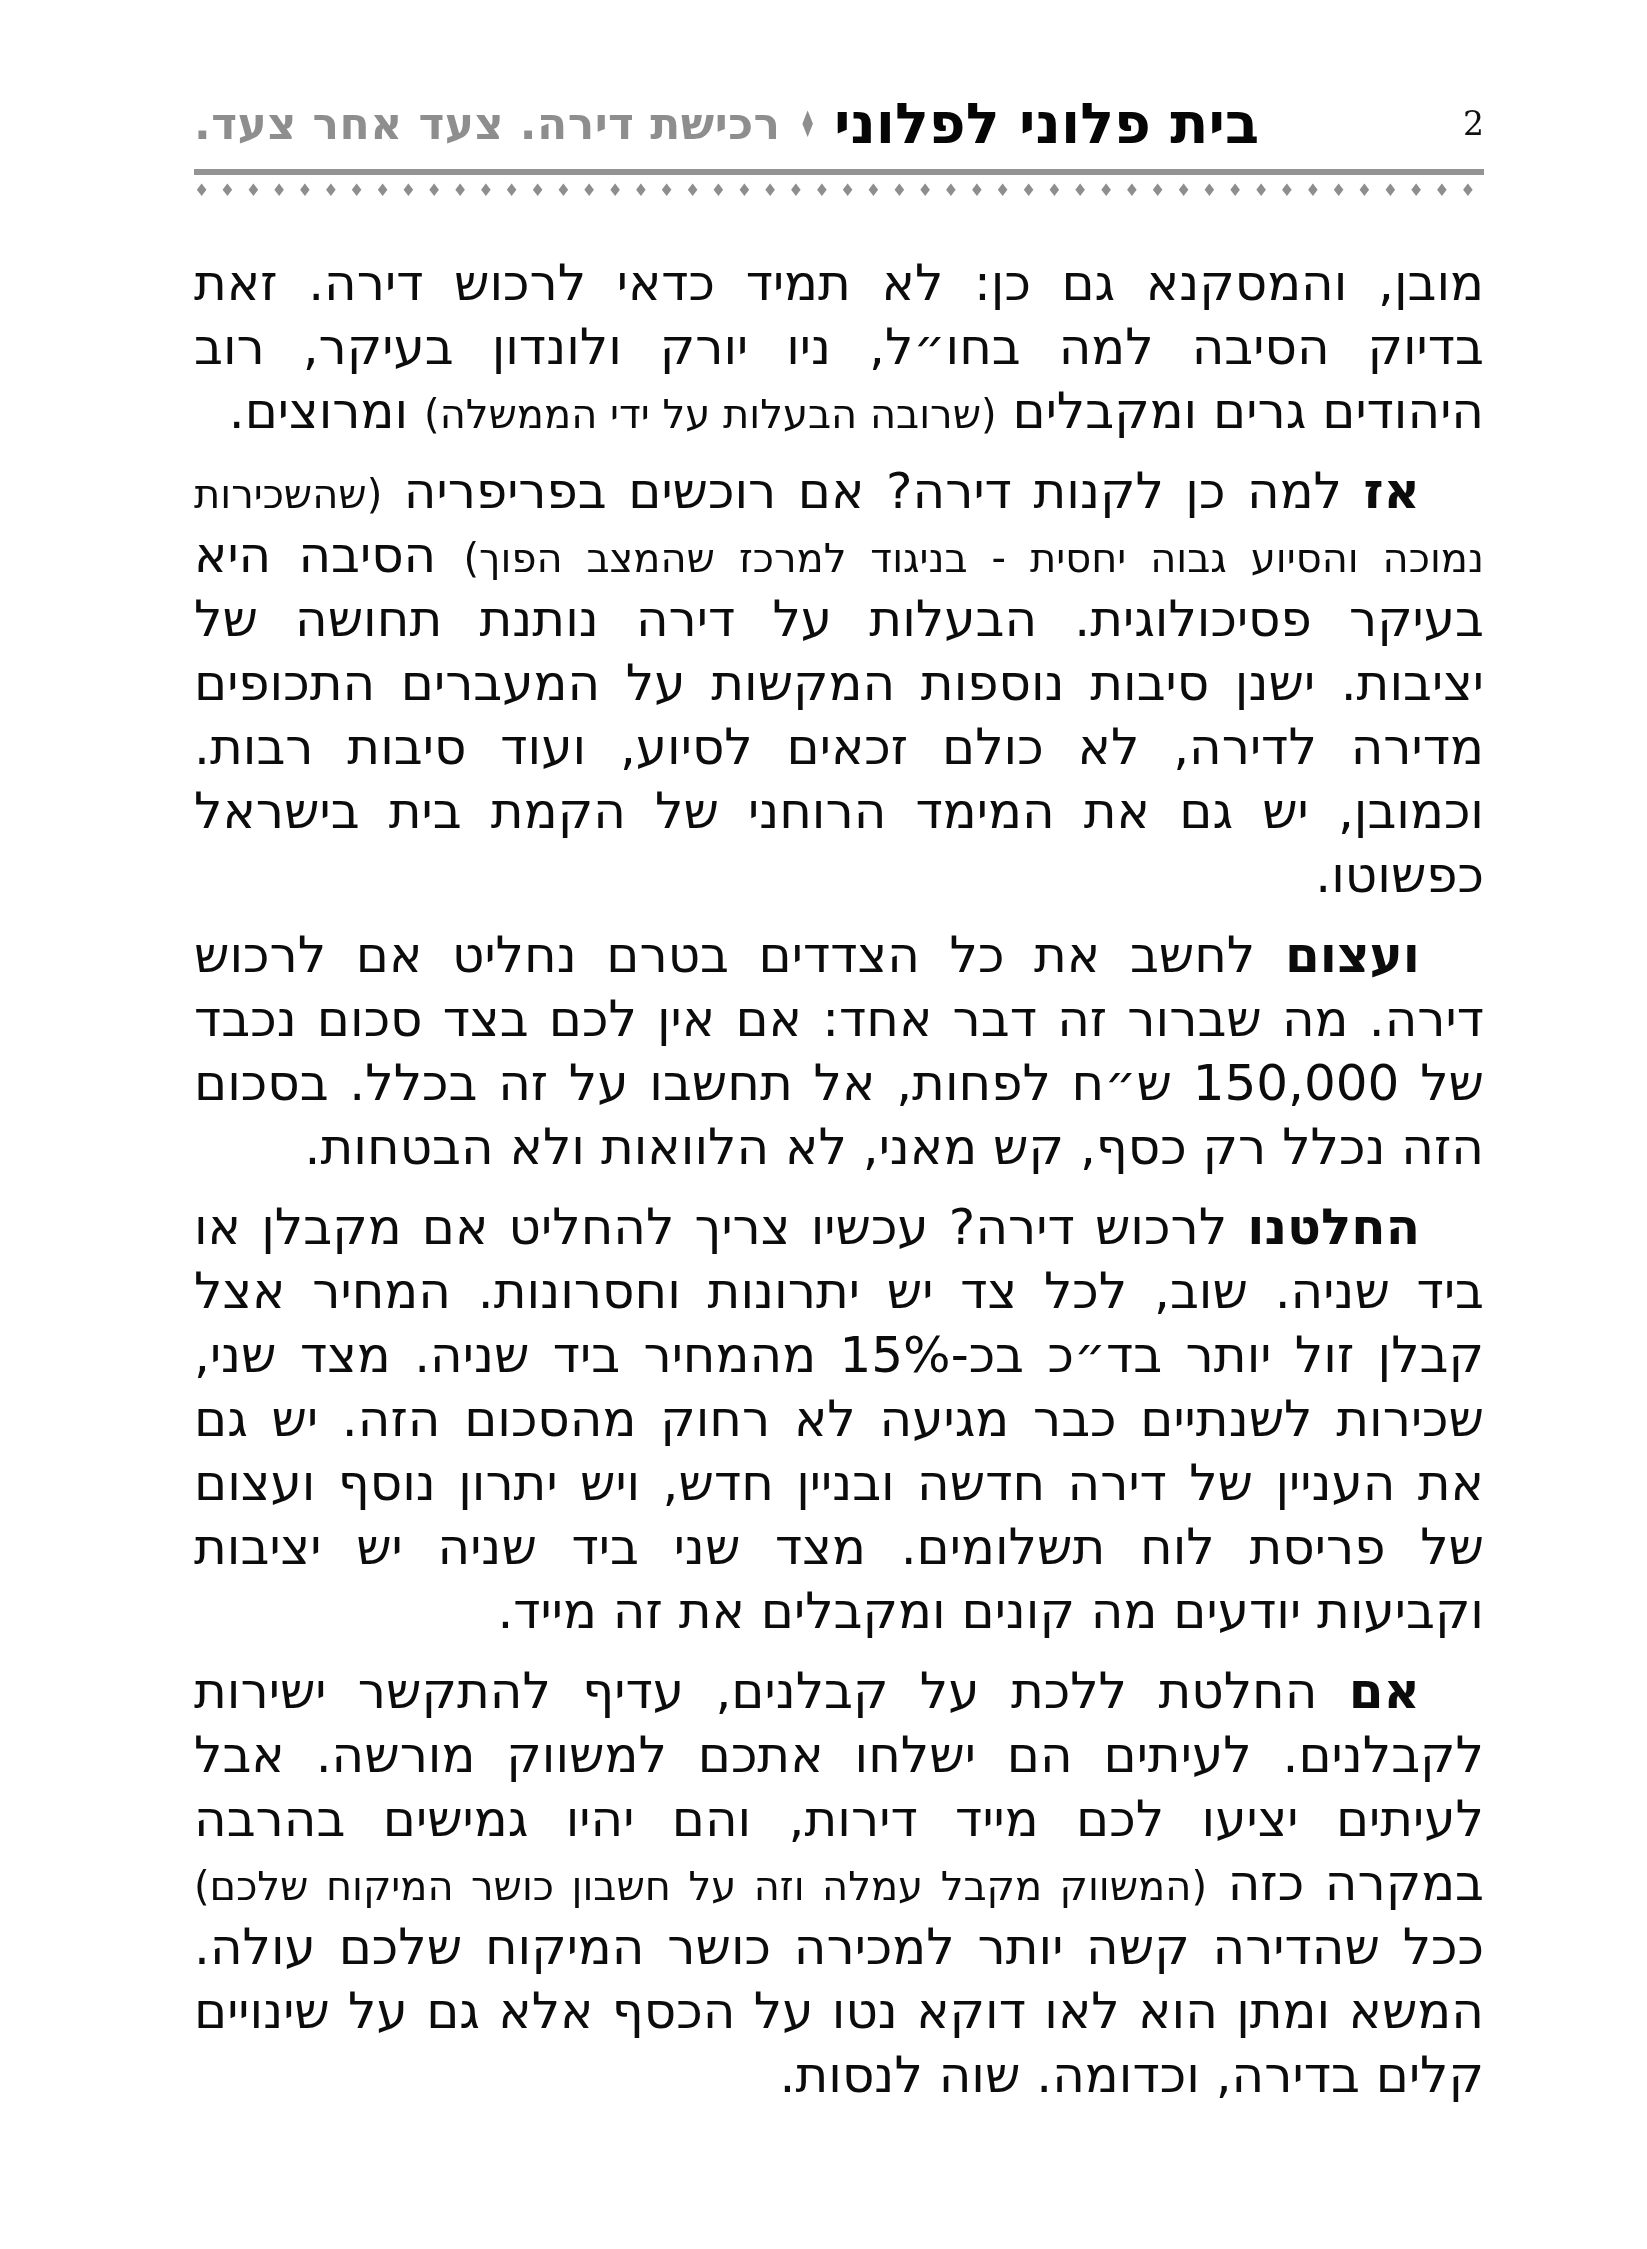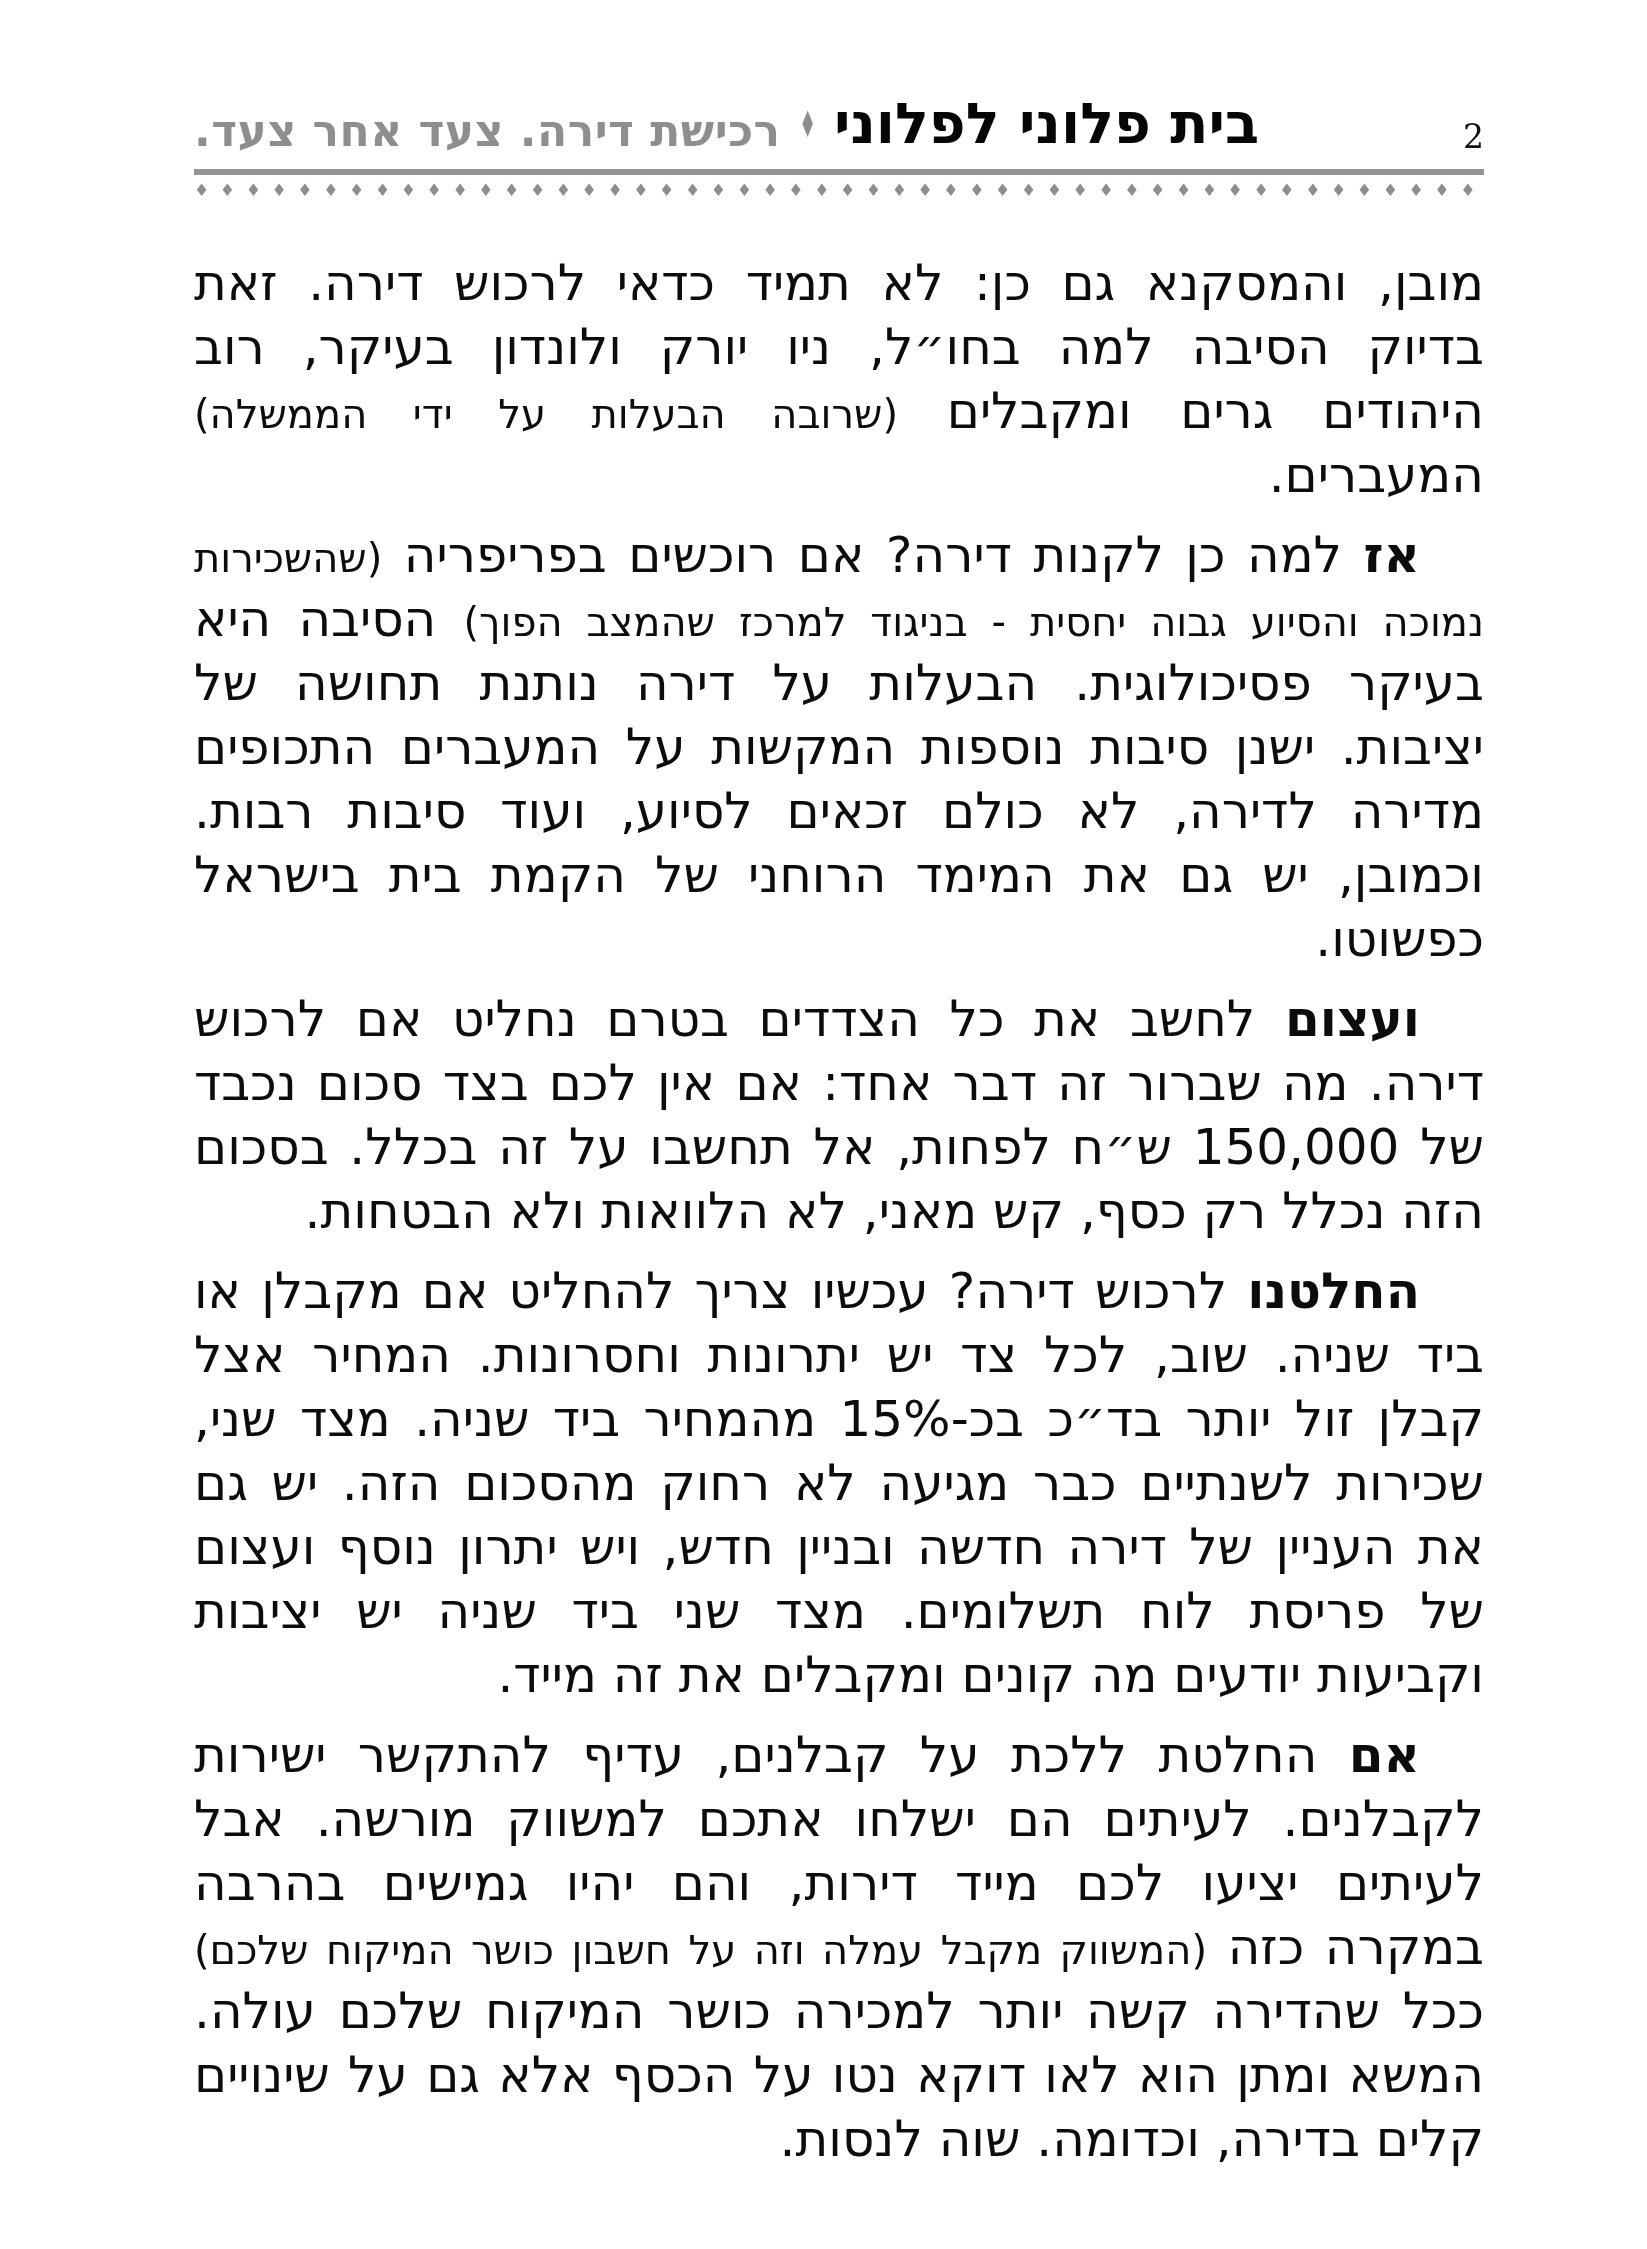--- a/index.html
+++ b/index.html
@@ -24,7 +24,7 @@
   .header-line{
     display:flex;
     flex-direction:row;
-    align-items:flex-end;
+    align-items:center;
     white-space:nowrap;
   }
   .chapter{

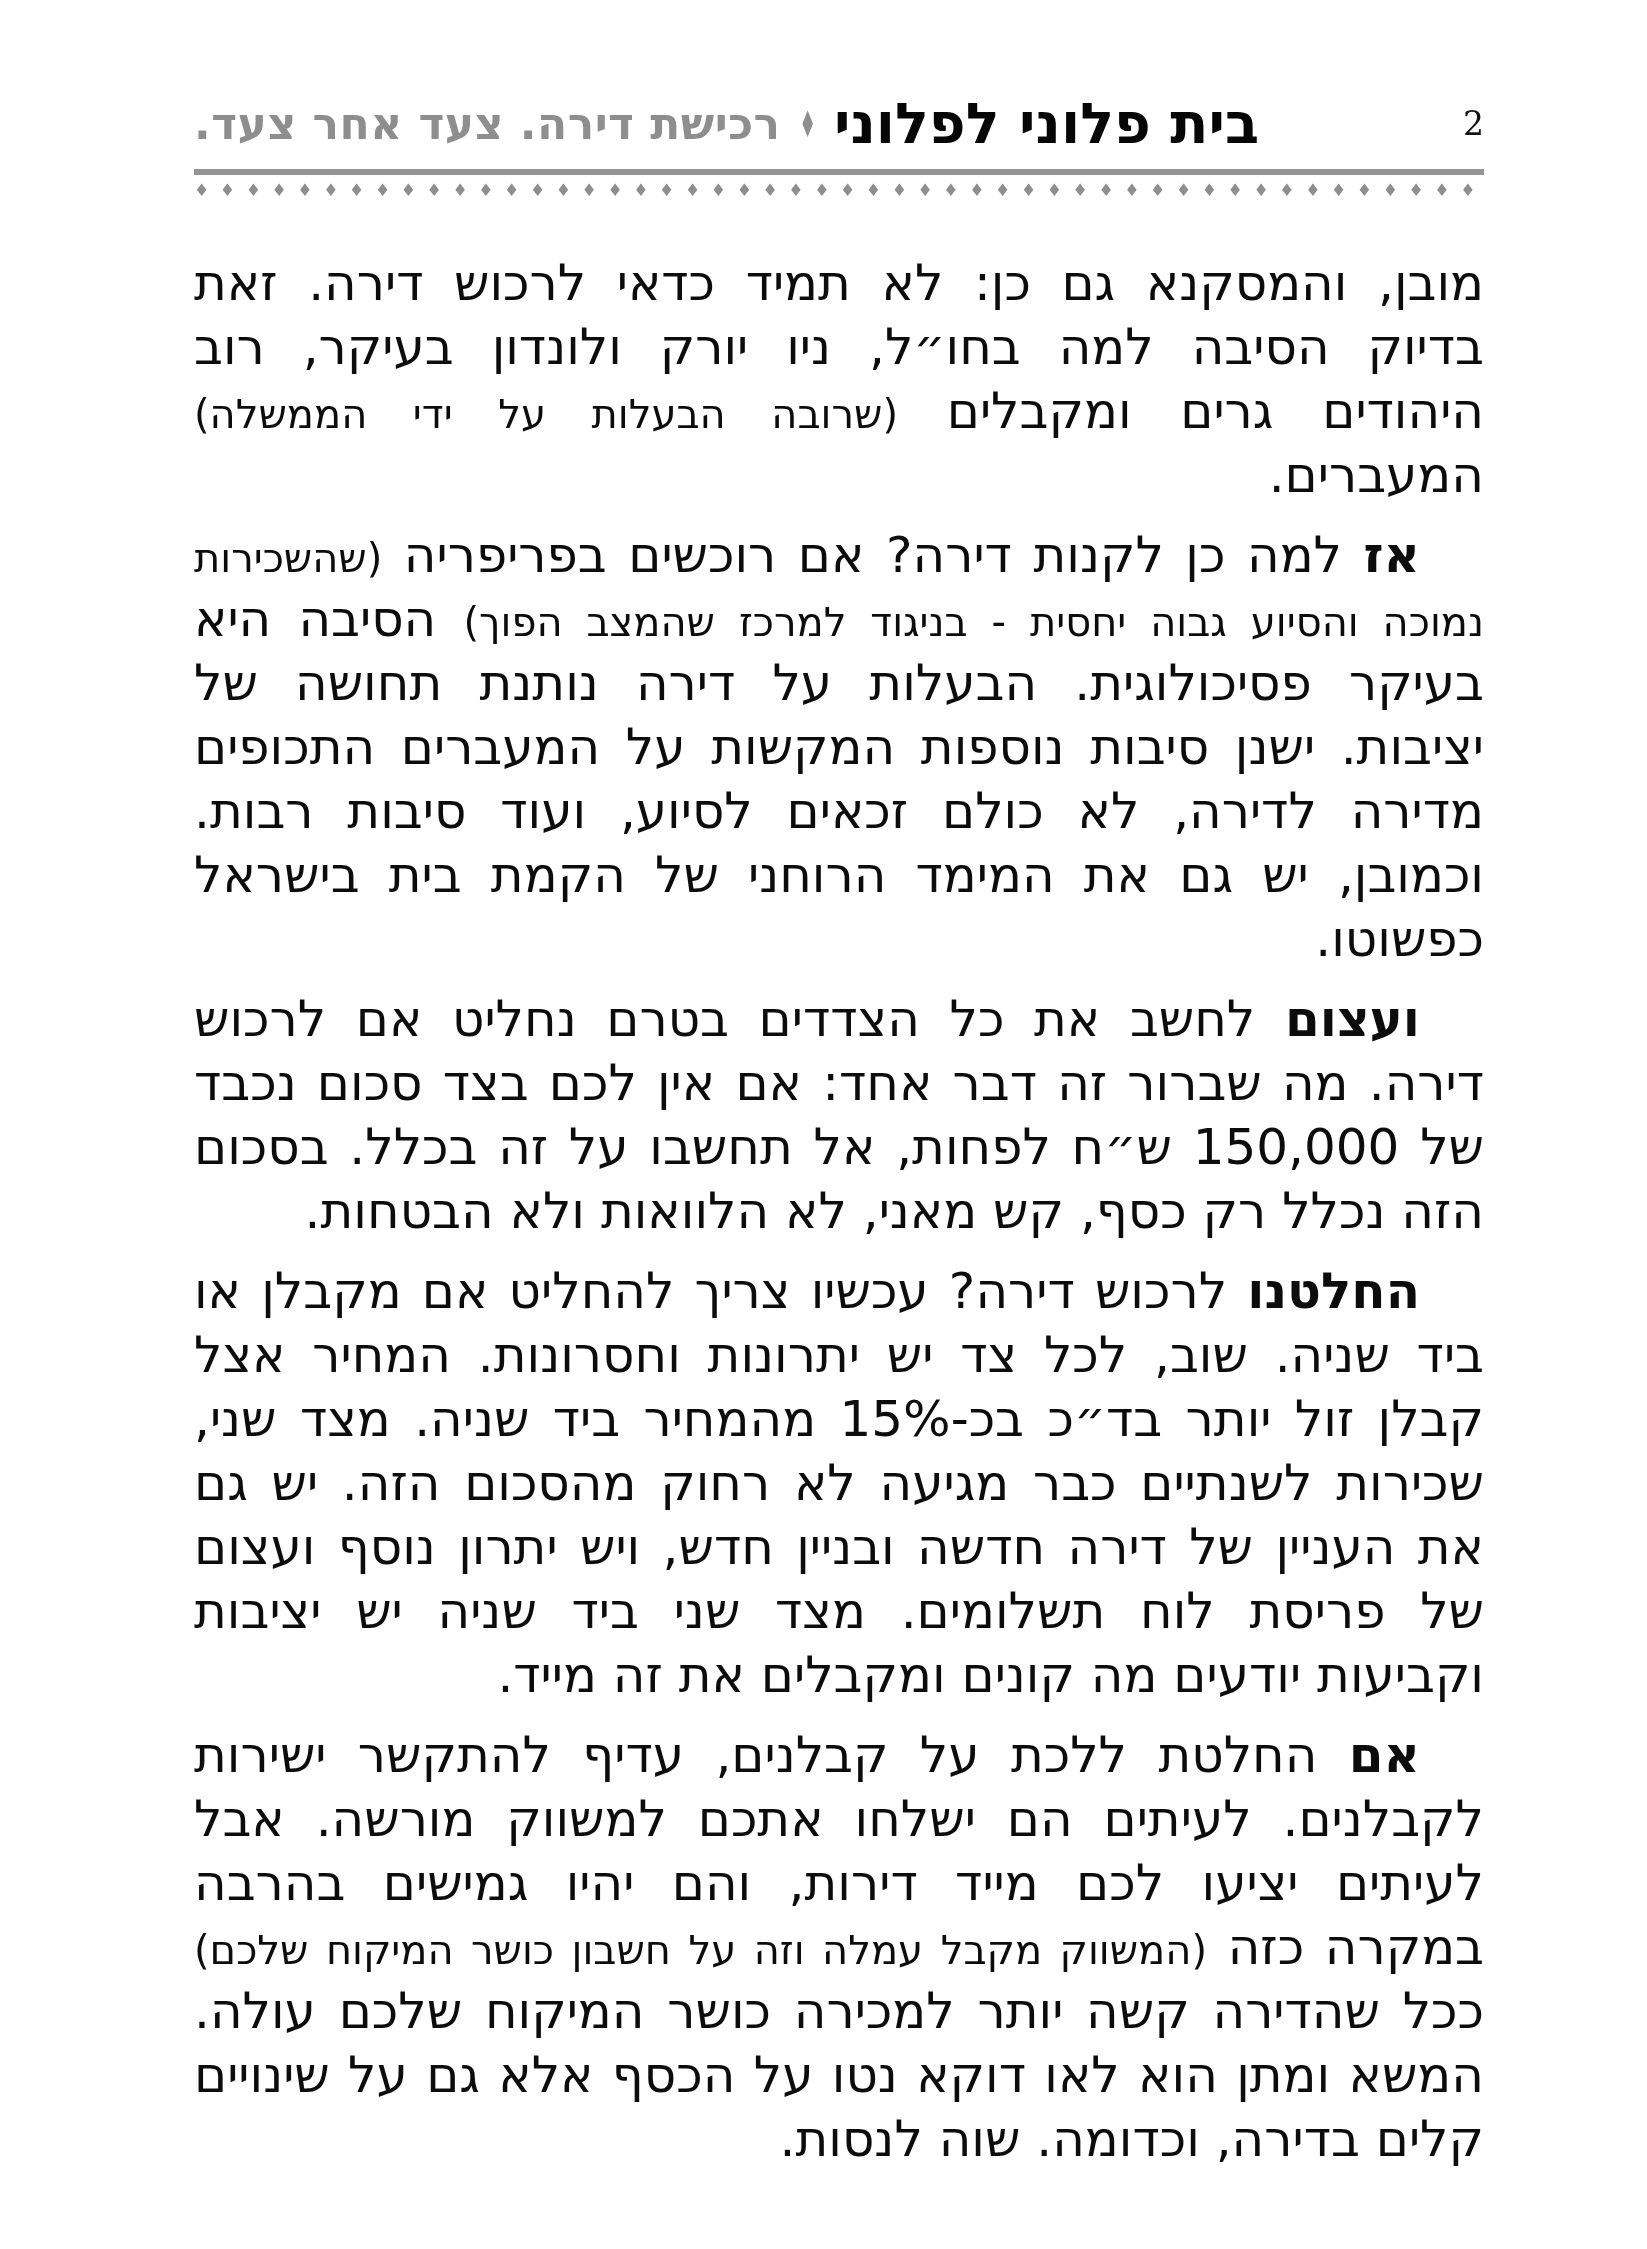--- a/index.html
+++ b/index.html
@@ -100,7 +100,7 @@
   </header>
 
   <main class="body" id="body-text">
-      <p class="para"><span class="">מובן, והמסקנא גם כן: לא תמיד כדאי לרכוש דירה. זאת בדיוק הסיבה למה בחו״ל, ניו יורק ולונדון בעיקר, רוב היהודים גרים ומקבלים </span><span class=" sm">(שרובה הבעלות על ידי הממשלה)</span><span class=""> המעברים.</span></p>
+      <p class="para"><span class="">מובן, והמסקנא גם כן: לא תמיד כדאי לרכוש דירה. זאת בדיוק הסיבה למה בחו״ל, ניו יורק ולונדון בעיקר, רוב היהודים גרים ומקבלים </span><span class=" sm">(שרובה הבעלות על ידי הממשלה)</span><span class=""> ומרוצים.</span></p>
       <p class="para indent"><span class="b">אז</span><span class=""> למה כן לקנות דירה? אם רוכשים בפריפריה </span><span class=" sm">(שהשכירות נמוכה והסיוע גבוה יחסית - בניגוד למרכז שהמצב הפוך)</span><span class=""> הסיבה היא בעיקר פסיכולוגית. הבעלות על דירה נותנת תחושה של יציבות. ישנן סיבות נוספות המקשות על המעברים התכופים מדירה לדירה, לא כולם זכאים לסיוע, ועוד סיבות רבות. וכמובן, יש גם את המימד הרוחני של הקמת בית בישראל כפשוטו.</span></p>
       <p class="para indent"><span class="b">ועצום</span><span class=""> לחשב את כל הצדדים בטרם נחליט אם לרכוש דירה. מה שברור זה דבר אחד: אם אין לכם בצד סכום נכבד של 150,000 ש״ח לפחות, אל תחשבו על זה בכלל. בסכום הזה נכלל רק כסף, קש מאני, לא הלוואות ולא הבטחות.</span></p>
       <p class="para indent"><span class="b">החלטנו</span><span class=""> לרכוש דירה? עכשיו צריך להחליט אם מקבלן או ביד שניה. שוב, לכל צד יש יתרונות וחסרונות. המחיר אצל קבלן זול יותר בד״כ בכ-15% מהמחיר ביד שניה. מצד שני, שכירות לשנתיים כבר מגיעה לא רחוק מהסכום הזה. יש גם את העניין של דירה חדשה ובניין חדש, ויש יתרון נוסף ועצום של פריסת לוח תשלומים. מצד שני ביד שניה יש יציבות וקביעות יודעים מה קונים ומקבלים את זה מייד.</span></p>

